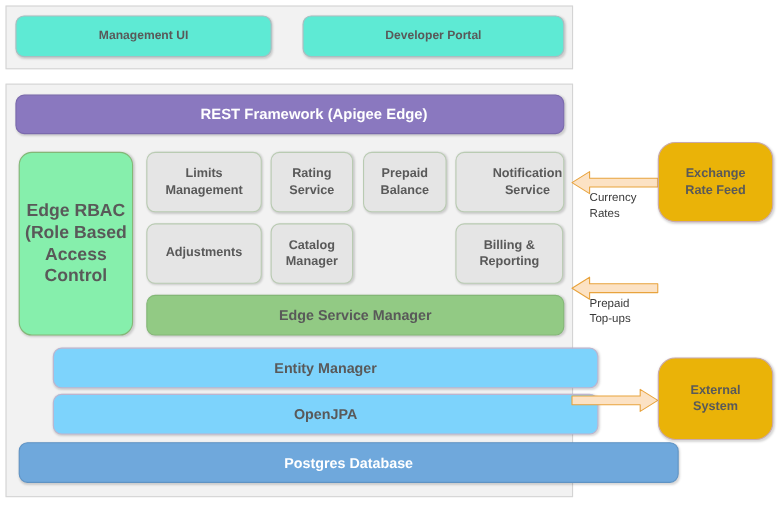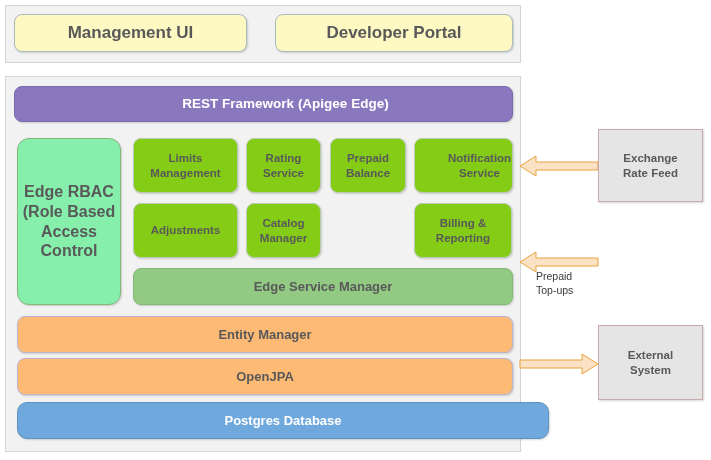--- a/index.html
+++ b/index.html
@@ -37,7 +37,7 @@
     box-shadow: 1px 1px 2px rgba(0,0,0,0.16);
     white-space: pre-line;
   }
-  .n-portal   { background: #fef9c3; border-color: #a9bdc0; font-size: 17px; }
+  .n-portal   { background: #5eead4; border-color: #a9bdc0; font-size: 11px; }
   .n-rest     { background: #8a78bf; border-color: #7a69ad; color: #ffffff; font-size: 13.5px; }
   .n-rbac     { background: #86efac; border-color: #83b776; font-size: 16px; border-radius: 12px; }
   .n-service  { background: #84cc16; border-color: #b9cbb2; font-size: 11.5px; }

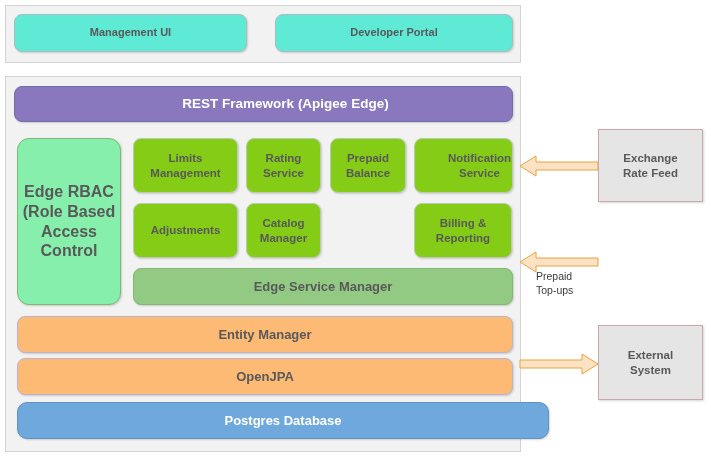--- a/index.html
+++ b/index.html
@@ -40,7 +40,7 @@
   .n-portal   { background: #5eead4; border-color: #a9bdc0; font-size: 11px; }
   .n-rest     { background: #8a78bf; border-color: #7a69ad; color: #ffffff; font-size: 13.5px; }
   .n-rbac     { background: #86efac; border-color: #83b776; font-size: 16px; border-radius: 12px; }
-  .n-service  { background: #84cc16; border-color: #b9cbb2; font-size: 11.5px; }
+  .n-service  { background: #e5e5e5; border-color: #b9cbb2; font-size: 11.5px; }
   .n-esm      { background: #92ca84; border-color: #83b776; font-size: 13px; }
   .n-purple   { background: #fdba74; border-color: #bcb4cf; font-size: 13px; }
   .n-db       { background: #6fa8dc; border-color: #5f93c4; color: #ffffff; font-size: 13px; }

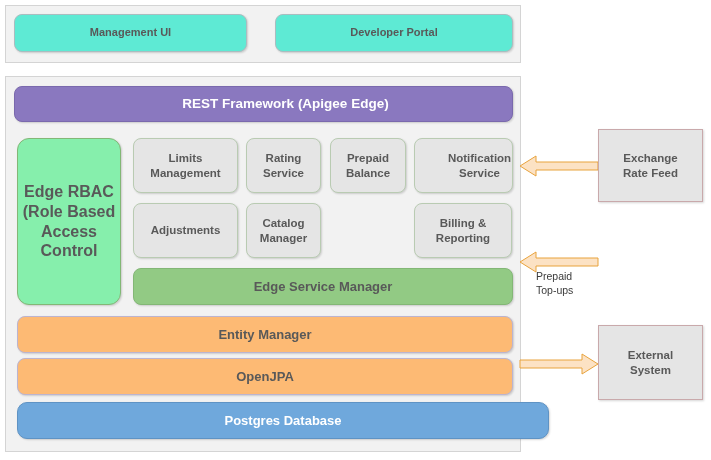--- a/index.html
+++ b/index.html
@@ -44,7 +44,7 @@
   .n-esm      { background: #92ca84; border-color: #83b776; font-size: 13px; }
   .n-purple   { background: #fdba74; border-color: #bcb4cf; font-size: 13px; }
   .n-db       { background: #6fa8dc; border-color: #5f93c4; color: #ffffff; font-size: 13px; }
-  .n-ext      { background: #e5e5e5; border-color: #c9a9ab; font-size: 11.5px; border-radius: 0; }
+  .n-ext      { background: #eab308; border-color: #c9a9ab; font-size: 11.5px; border-radius: 16px; }
 
   .arrow {
     position: absolute;

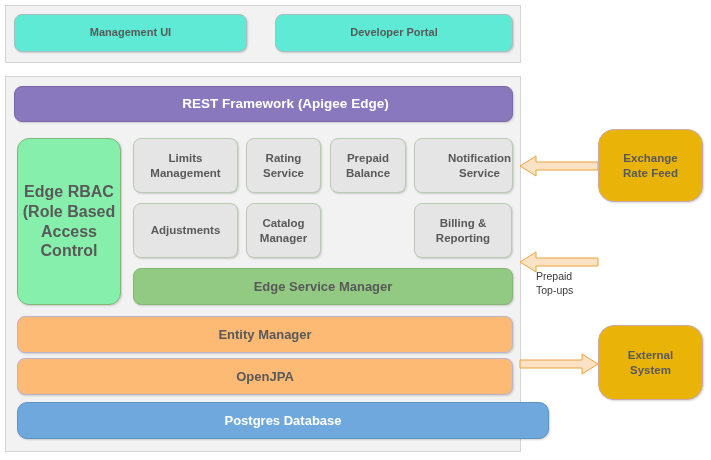--- a/index.html
+++ b/index.html
@@ -105,6 +105,8 @@
   <svg class="arrow" style="left:519px; top:152px;" width="80" height="28" viewBox="0 0 80 28">
     <polygon points="1,14 17,4 17,10 79,10 79,18 17,18 17,24" fill="#fce2c4" stroke="#e8a33d" stroke-width="1" stroke-linejoin="round"></polygon>
   </svg>
+  <div class="arrow-label" style="left:536px; top:174px; width:60px;">Currency
+Rates</div>
   <div class="node n-ext" style="left:598px; top:129px; width:105px; height:73px;">Exchange
 Rate Feed</div>
 

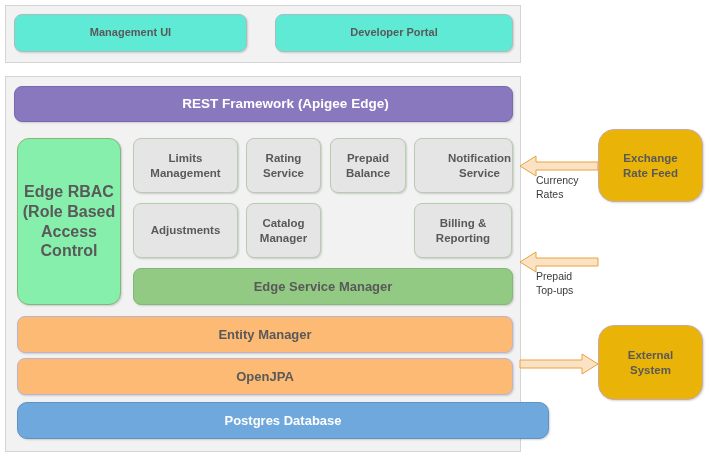--- a/index.html
+++ b/index.html
@@ -42,7 +42,7 @@
   .n-rbac     { background: #86efac; border-color: #83b776; font-size: 16px; border-radius: 12px; }
   .n-service  { background: #e5e5e5; border-color: #b9cbb2; font-size: 11.5px; }
   .n-esm      { background: #92ca84; border-color: #83b776; font-size: 13px; }
-  .n-purple   { background: #fdba74; border-color: #bcb4cf; font-size: 13px; }
+  .n-purple   { background: #7dd3fc; border-color: #bcb4cf; font-size: 13px; margin-left: 31px; }
   .n-db       { background: #6fa8dc; border-color: #5f93c4; color: #ffffff; font-size: 13px; }
   .n-ext      { background: #eab308; border-color: #c9a9ab; font-size: 11.5px; border-radius: 16px; }
 

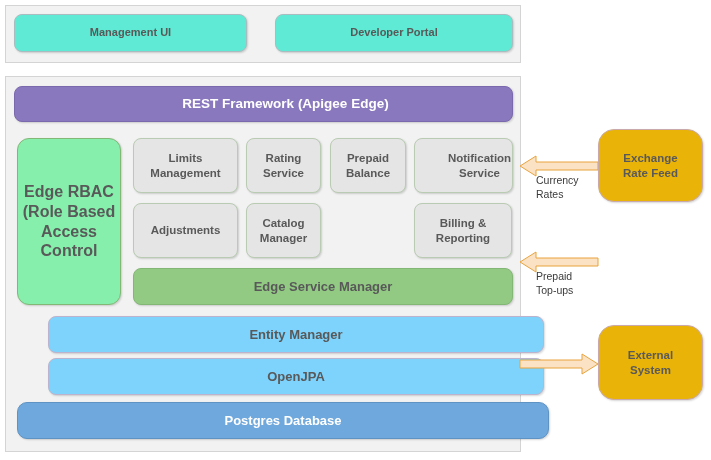--- a/index.html
+++ b/index.html
@@ -100,7 +100,7 @@
   <div class="node n-purple" style="left:17px; top:316px; width:496px; height:37px;">Entity Manager</div>
   <div class="node n-purple" style="left:17px; top:358px; width:496px; height:37px;">OpenJPA</div>
 
-  <div class="node n-db" style="left:17px; top:402px; width:532px; height:37px;border-radius:10px;">Postgres Database</div>
+  <div class="node n-db" style="left:17px; top:402px; width:600px; height:37px;">Postgres Database</div>
 
   <svg class="arrow" style="left:519px; top:152px;" width="80" height="28" viewBox="0 0 80 28">
     <polygon points="1,14 17,4 17,10 79,10 79,18 17,18 17,24" fill="#fce2c4" stroke="#e8a33d" stroke-width="1" stroke-linejoin="round"></polygon>

